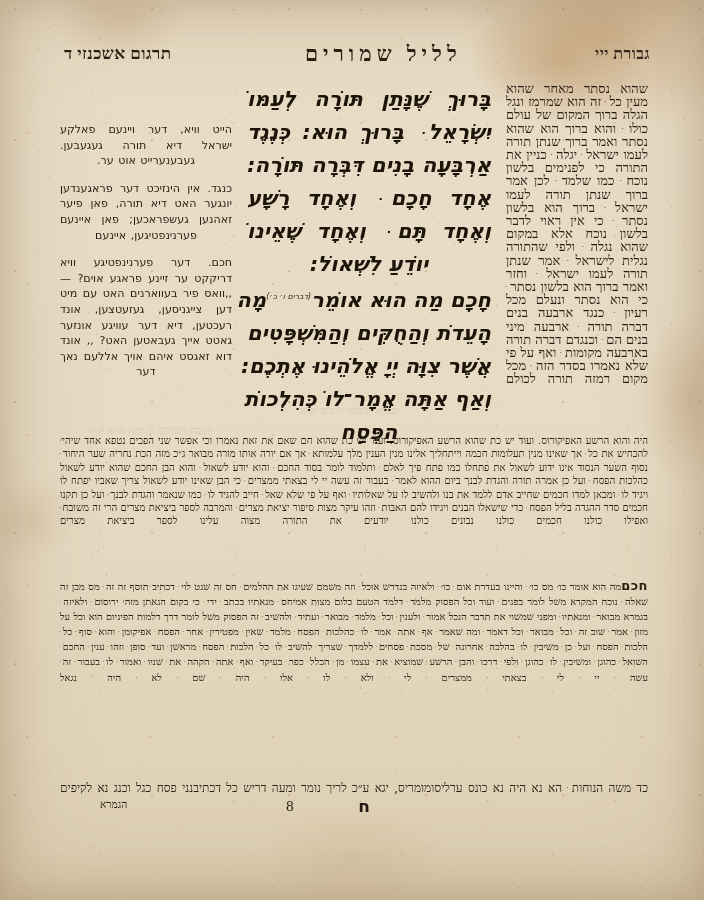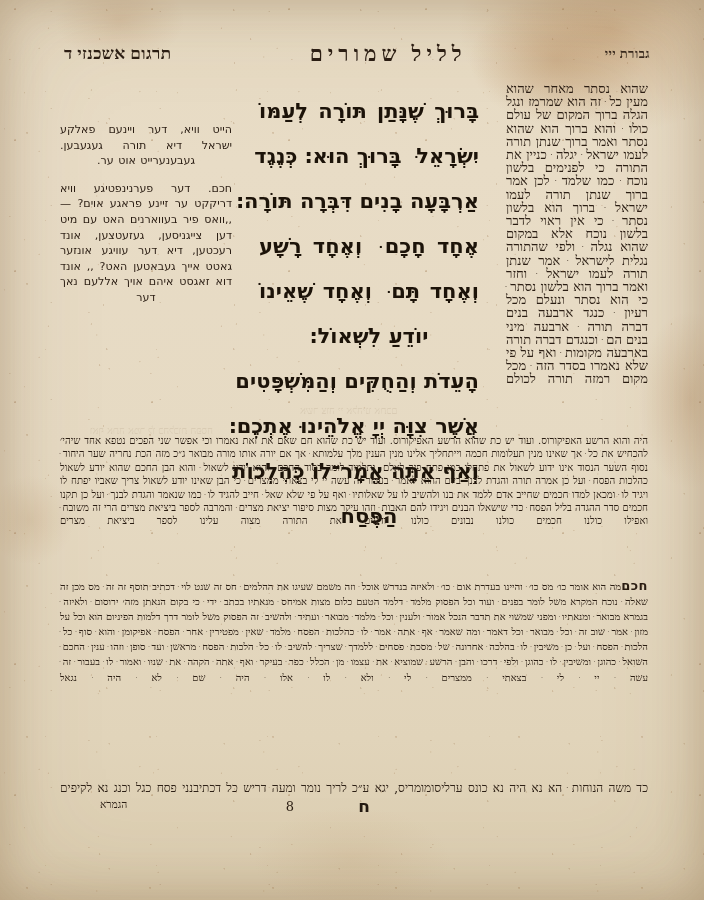--- a/index.html
+++ b/index.html
@@ -68,7 +68,7 @@
   }
   #rh-left{font-size:17px;letter-spacing:.4px;}
   #rh-center{font-size:21px;letter-spacing:5px;}
-  #rh-right{font-size:13px;letter-spacing:.4px;opacity:.92;}
+  #rh-right{font-size:16px;letter-spacing:.4px;opacity:.92;}
 
   
   #upper{

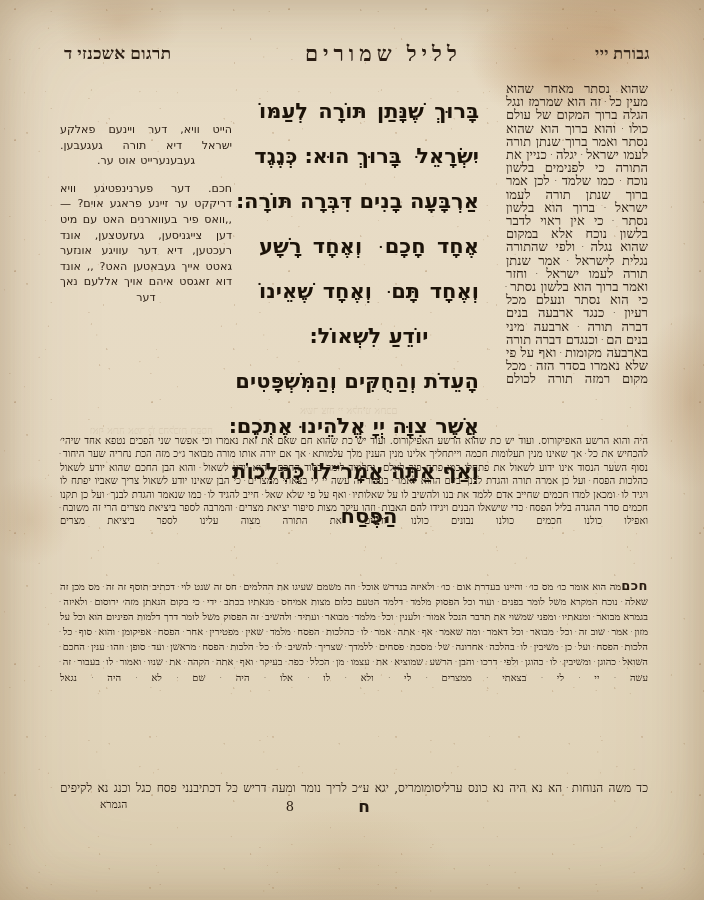--- a/index.html
+++ b/index.html
@@ -94,7 +94,7 @@
     font-weight:700;color:#1c1309;
     font-size:21px;line-height:32px;
     text-align:justify;text-align-last:justify;
-    white-space:nowrap;margin:13px;
+    white-space:nowrap;margin:1px;font-style:italic;
   }
   #col-main .line.c{text-align:center;text-align-last:center;}
   #col-main .note{

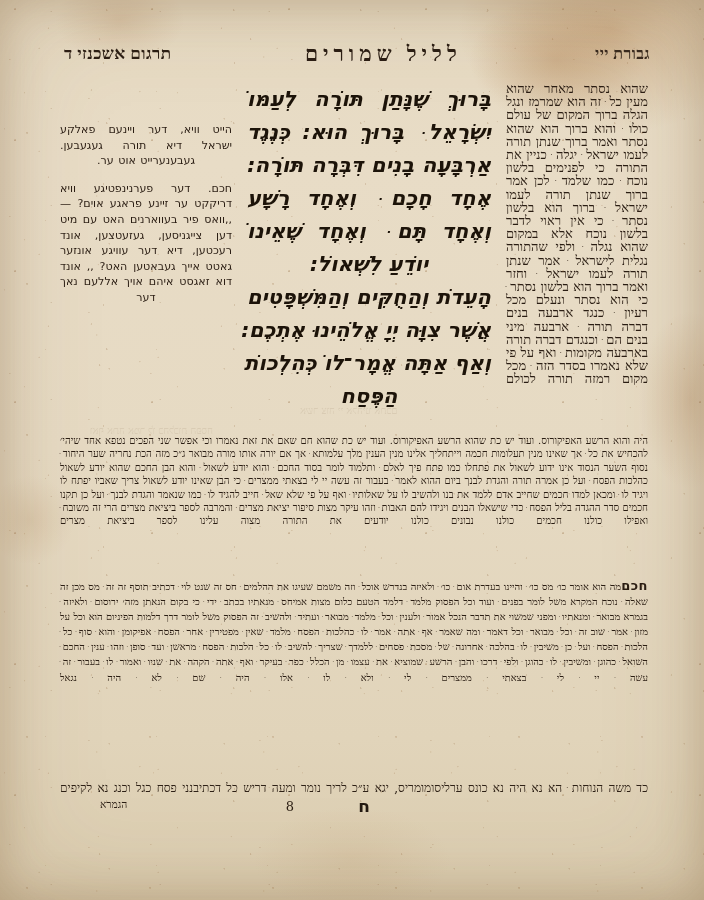--- a/index.html
+++ b/index.html
@@ -179,6 +179,7 @@
 
     <div class="col" id="col-yid">
       <p class="p heb">הייט וויא, דער ויינעם פאלקע ישראל דיא תורה געגעבען. געבענערייט אוט ער.</p>
+      <p class="p heb">כנגד. אין הינזיכט דער פראגענדען יונגער האט דיא תורה, פאן פיער זאהנען געשפראכען; פאן איינעם פערנינפטיגען, איינעם</p>
       <p class="p heb">חכם. דער פערנינפטיגע וויא דריקקט ער זיינע פראגע אוים? — ,,וואס פיר בעווארנים האט עם מיט דען צייגניסען, געזעטצען, אונד רעכטען, דיא דער עוויגע אונזער גאטט אייך געבאטען האט? ,, אונד דוא זאגסט איהם אויך אללעם נאך דער</p>
     </div>
 

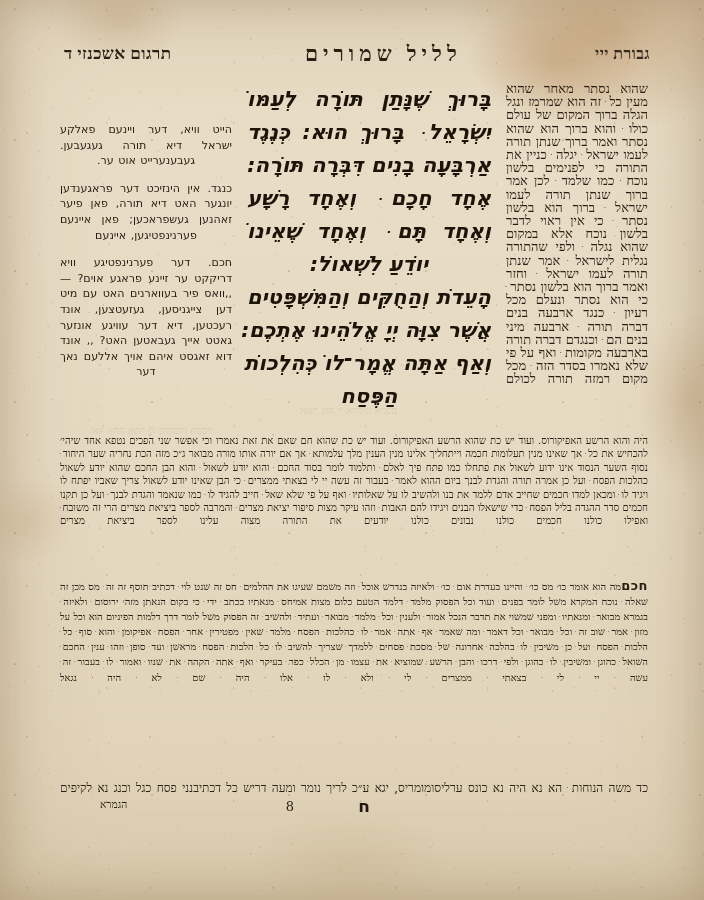--- a/index.html
+++ b/index.html
@@ -191,6 +191,9 @@
       <p class="line heb">וְאֶחָד תָּם ּ וְאֶחָד שֶׁאֵינוֹ</p>
       <p class="line heb c">יוֹדֵעַ לִשְׁאוֹל׃</p>
 
+      <p class="line heb">
+        <span>חָכָם מַה הוּא אוֹמֵר</span><span class="note">(דברים ו׳ כ׳)</span><span>מָה</span>
+      </p>
       <p class="line heb">הָעֵדֹת וְהַחֻקִּים וְהַמִּשְׁפָּטִים</p>
       <p class="line heb">אֲשֶׁר צִוָּה יְיָ אֱלֹהֵינוּ אֶתְכֶם׃</p>
       <p class="line heb">וְאַף אַתָּה אֱמָר־לוֹ כְּהִלְכוֹת</p>

